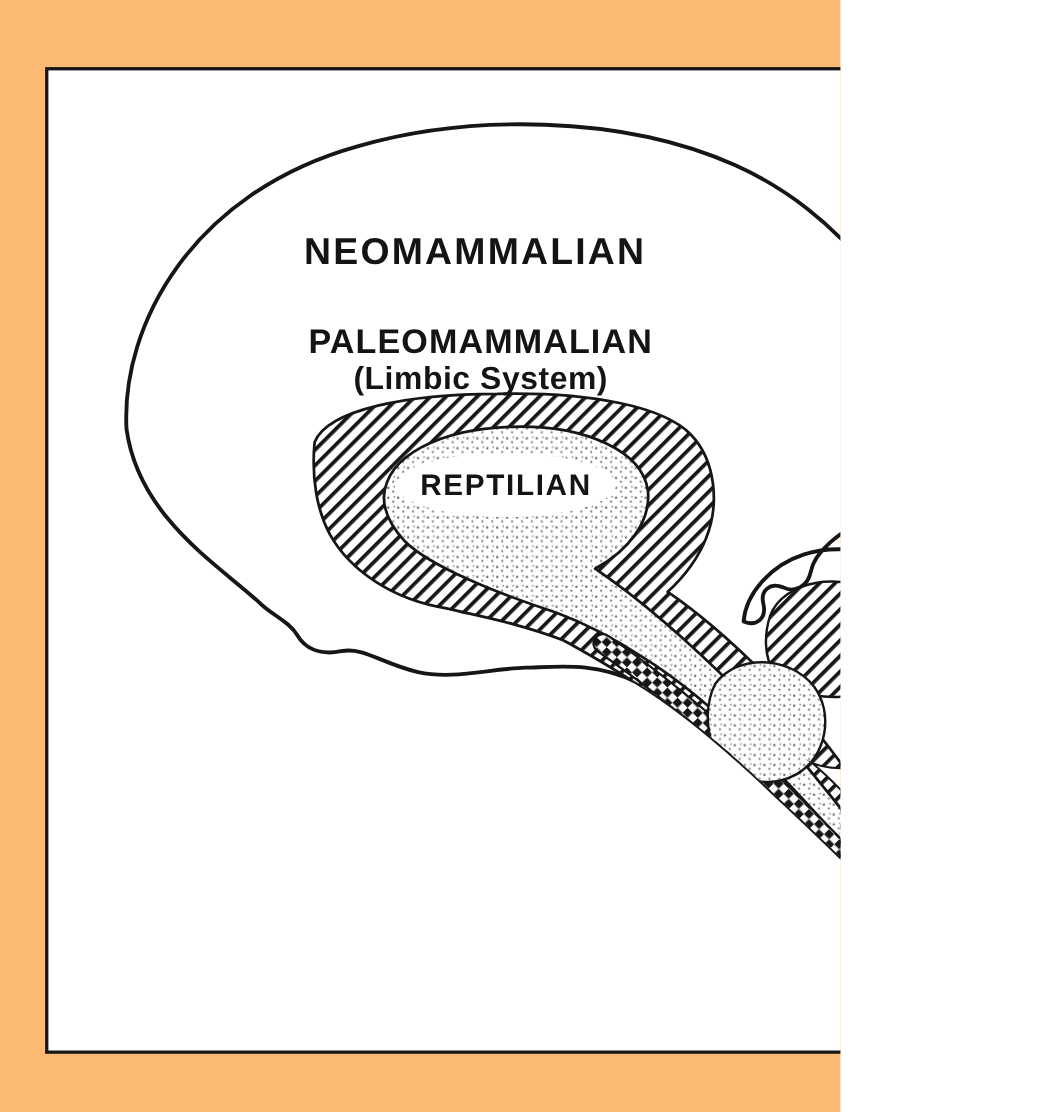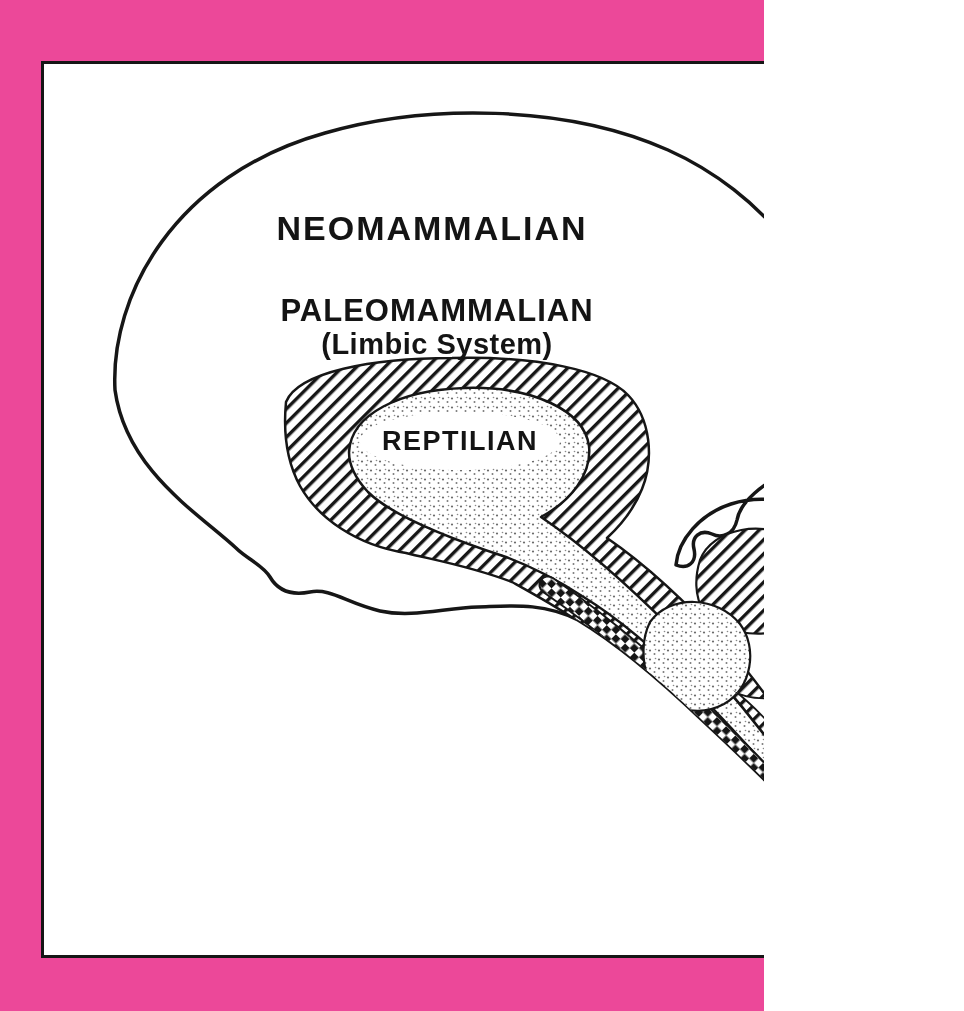--- a/index.html
+++ b/index.html
@@ -12,7 +12,7 @@
     position: relative;
     width: 764px;
     height: 1011px;
-    background: #ec4899;
+    background: #fdba74;
     overflow: hidden;
   }
   .canvas svg {

